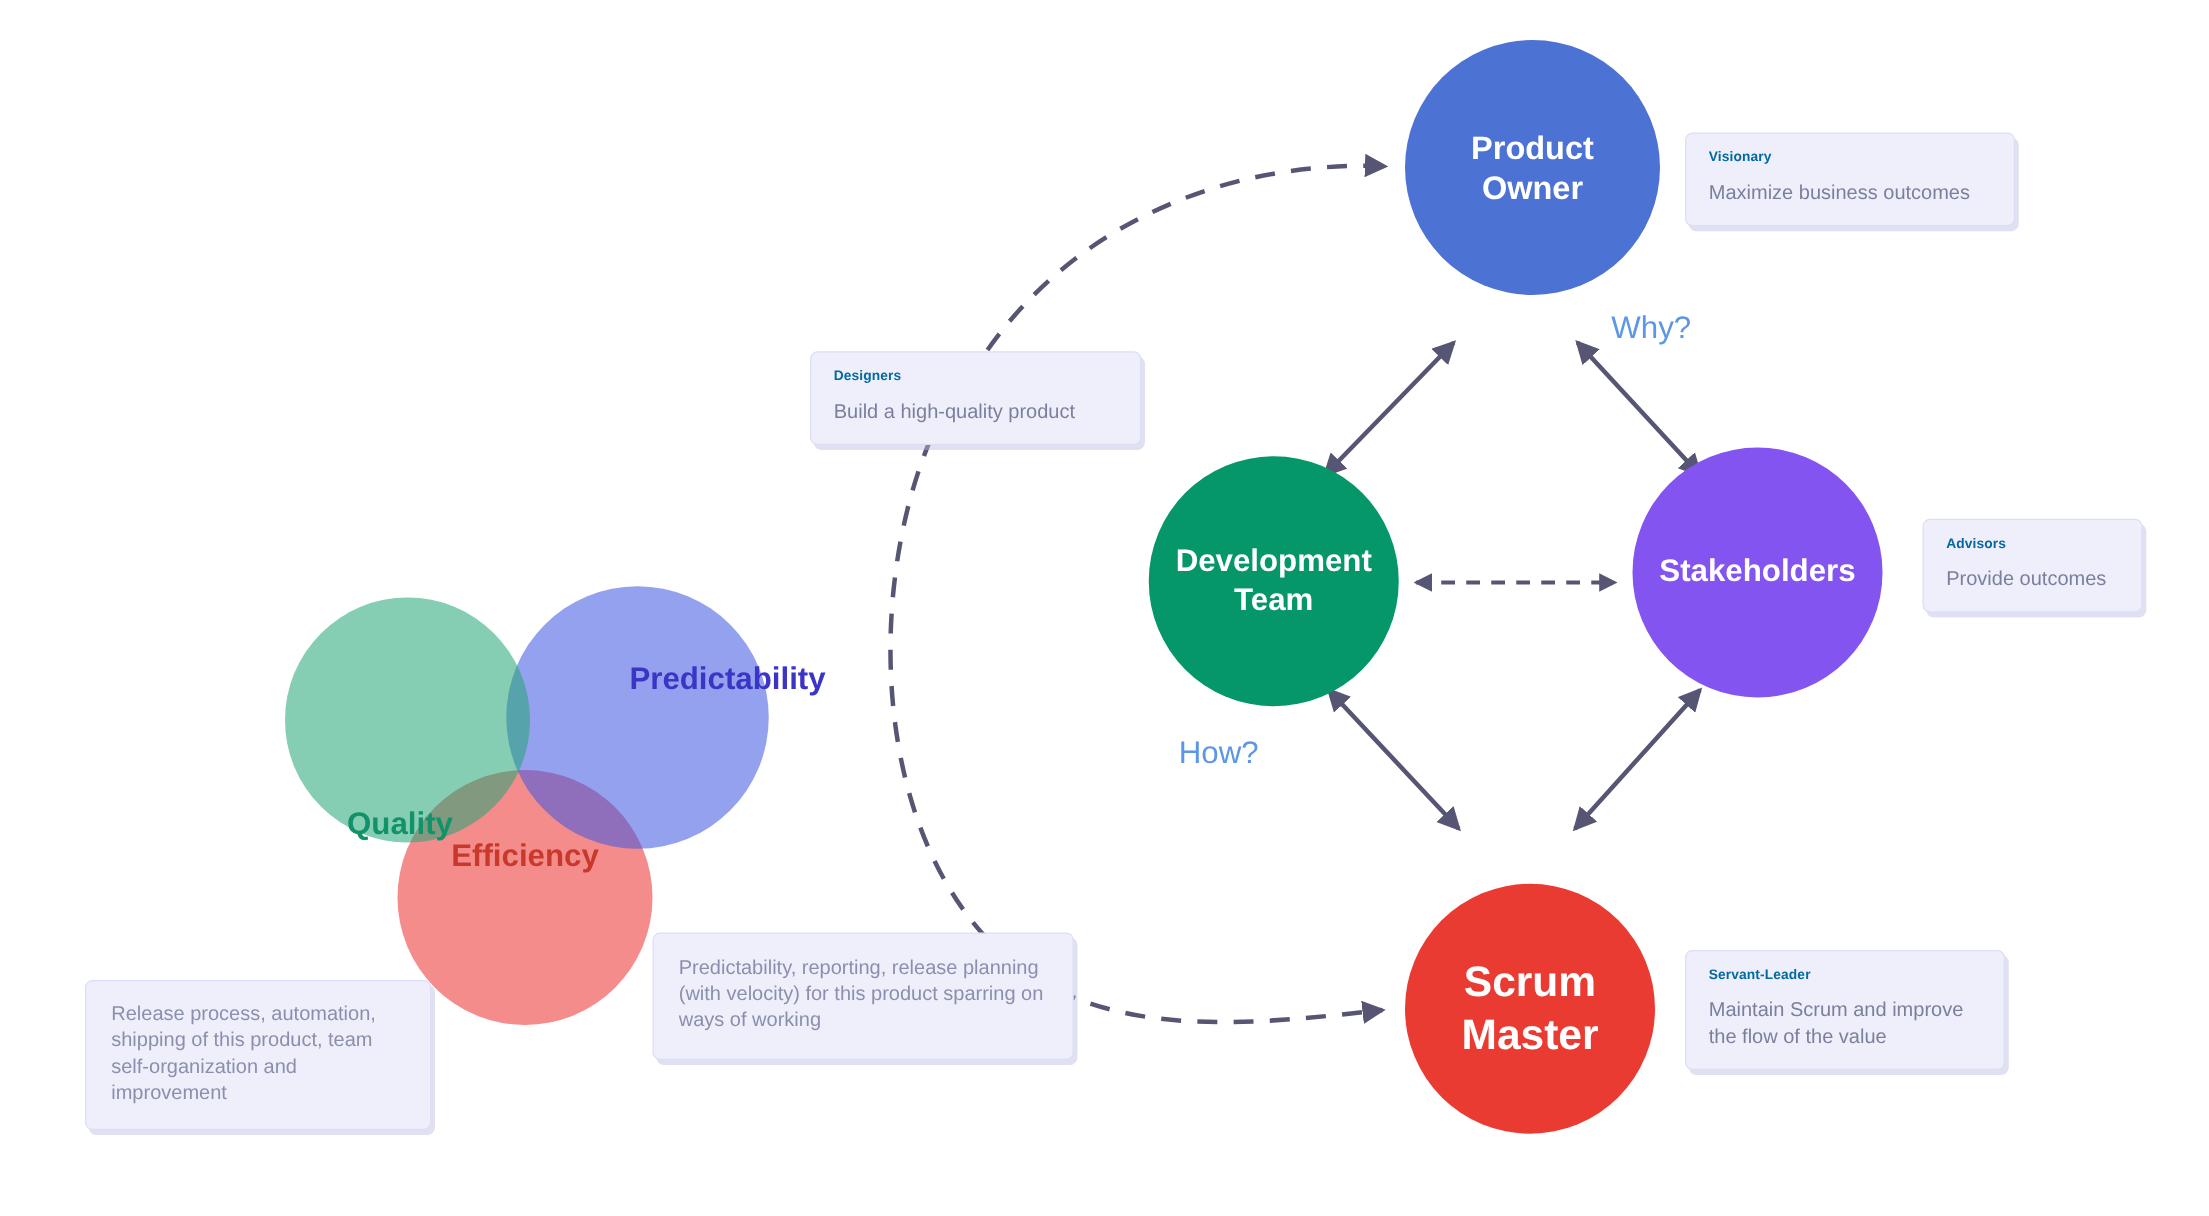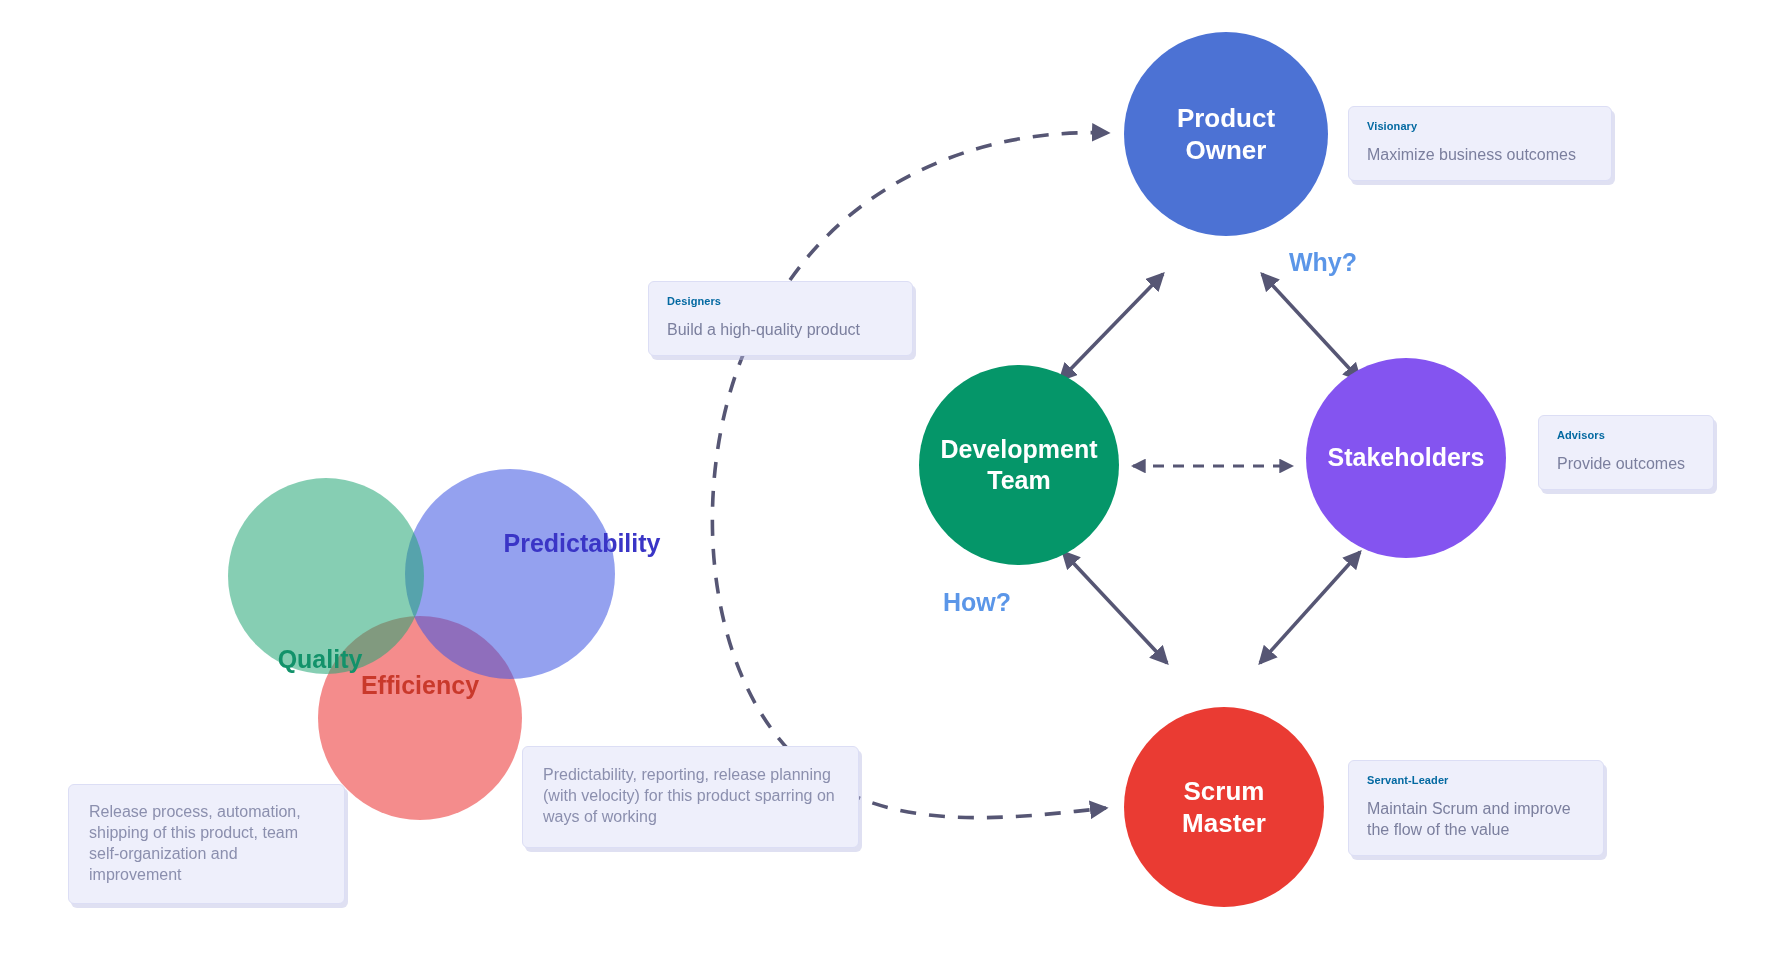--- a/index.html
+++ b/index.html
@@ -161,7 +161,7 @@
     position: absolute;
     color: #5b96e8;
     font-size: 25px;
-    font-weight: bold;
+    font-weight: normal;
   }
   #label-why { left: 1289px; top: 248px; }
   #label-how { left: 943px;  top: 588px; }

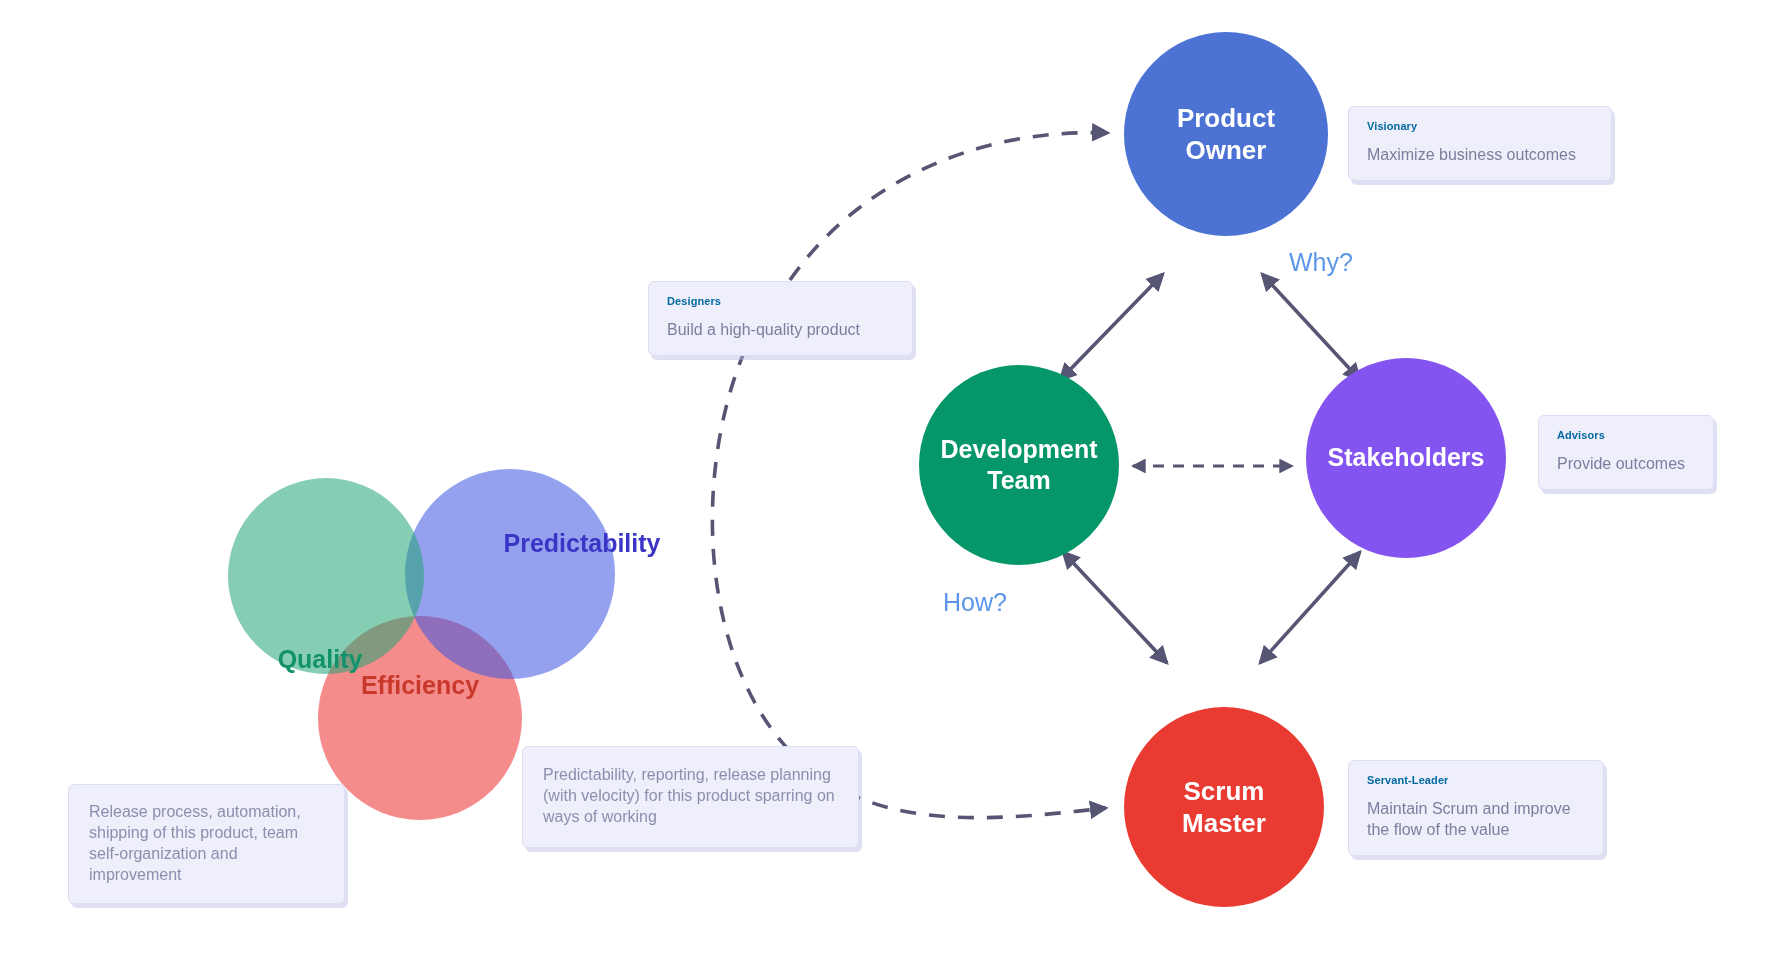--- a/index.html
+++ b/index.html
@@ -68,7 +68,7 @@
     left: 1124px; top: 707px;
     width: 200px; height: 200px;
     background: #ea3b33;
-    font-size: 26px;
+    font-size: 34px;
   }
 
   

